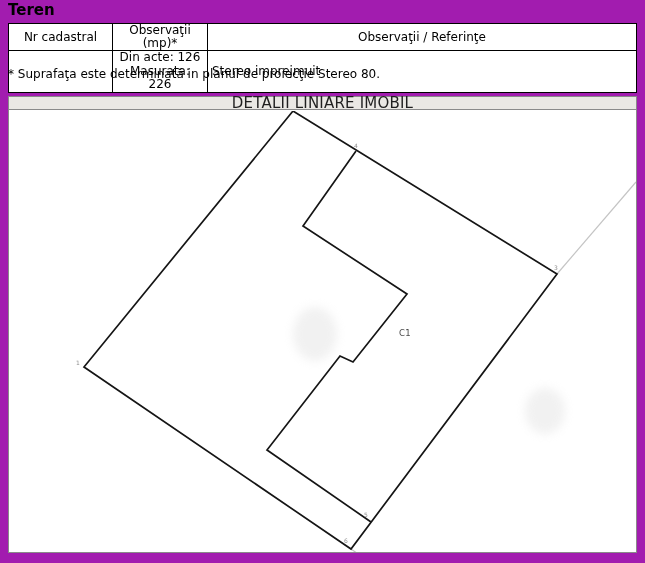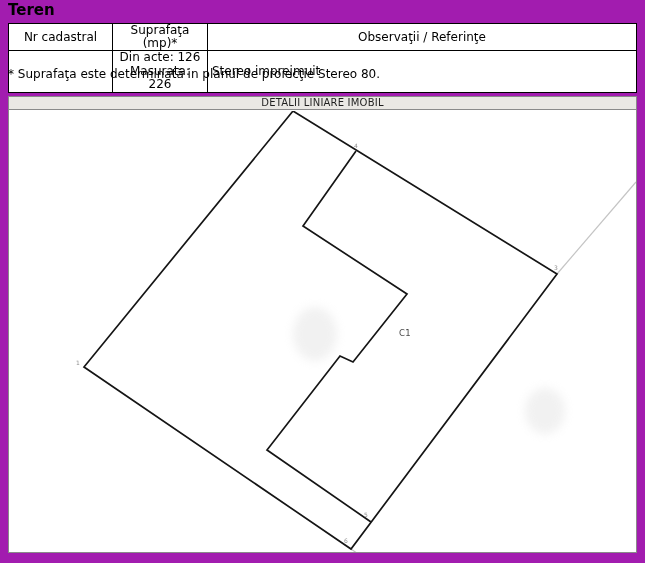--- a/index.html
+++ b/index.html
@@ -104,7 +104,7 @@
     <thead>
       <tr>
         <th>Nr cadastral</th>
-        <th>Suprafaţa (mp)*</th>
+        <th>Observaţii (mp)*</th>
         <th>Observaţii / Referinţe</th>
       </tr>
     </thead>

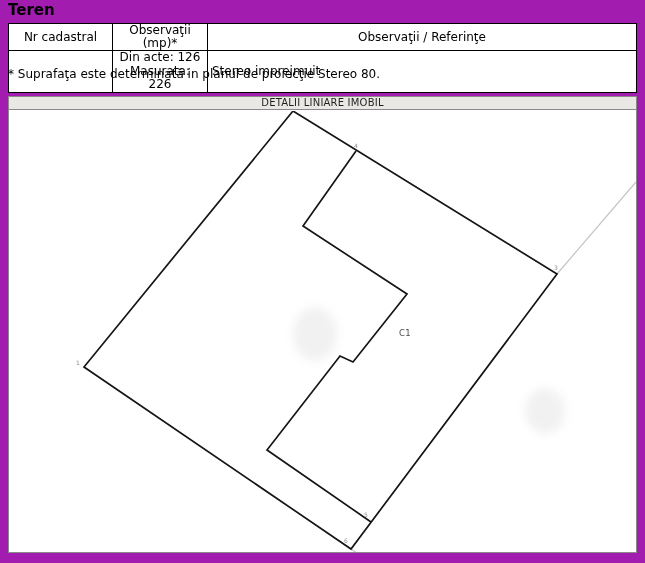--- a/index.html
+++ b/index.html
@@ -73,7 +73,7 @@
     background: #eae8e4;
     border-bottom: 1px solid #8a8a8a;
     text-align: center;
-    font-size: 10px;
+    font-size: 15px;
     line-height: 12px;
     color: #1f1f1f;
     font-weight: 500;

